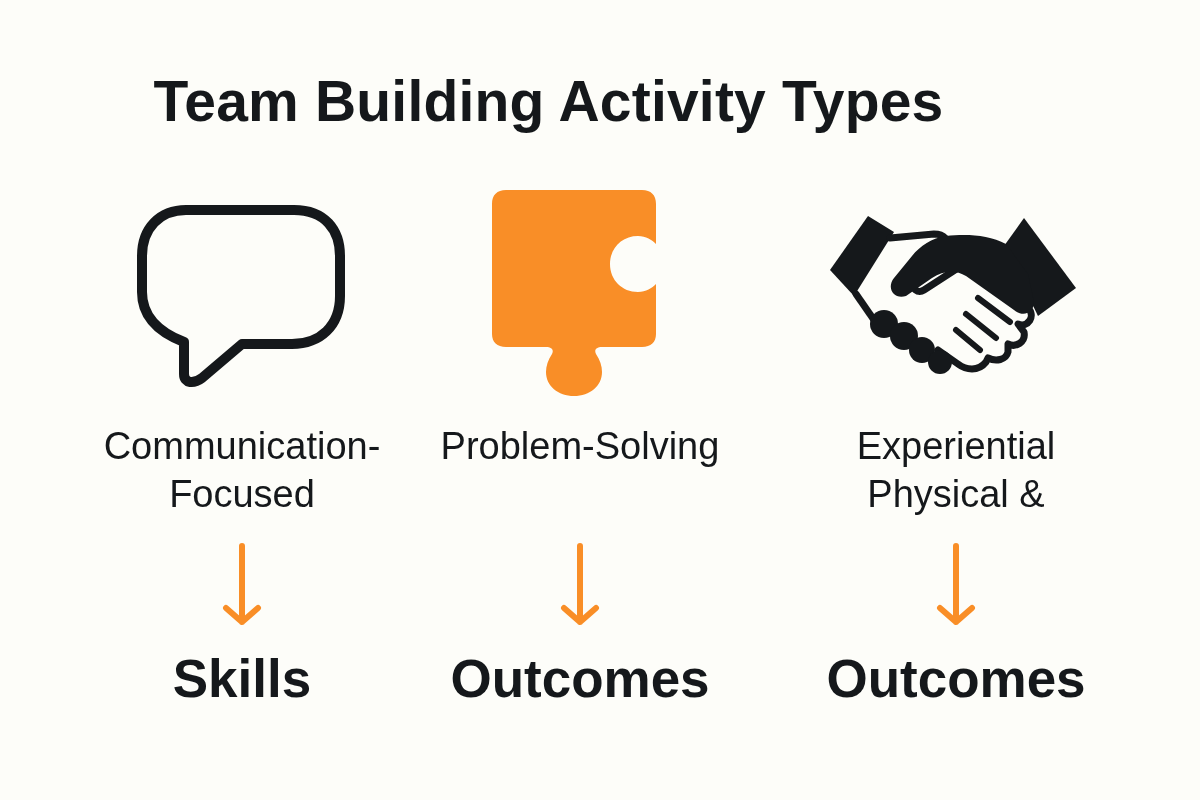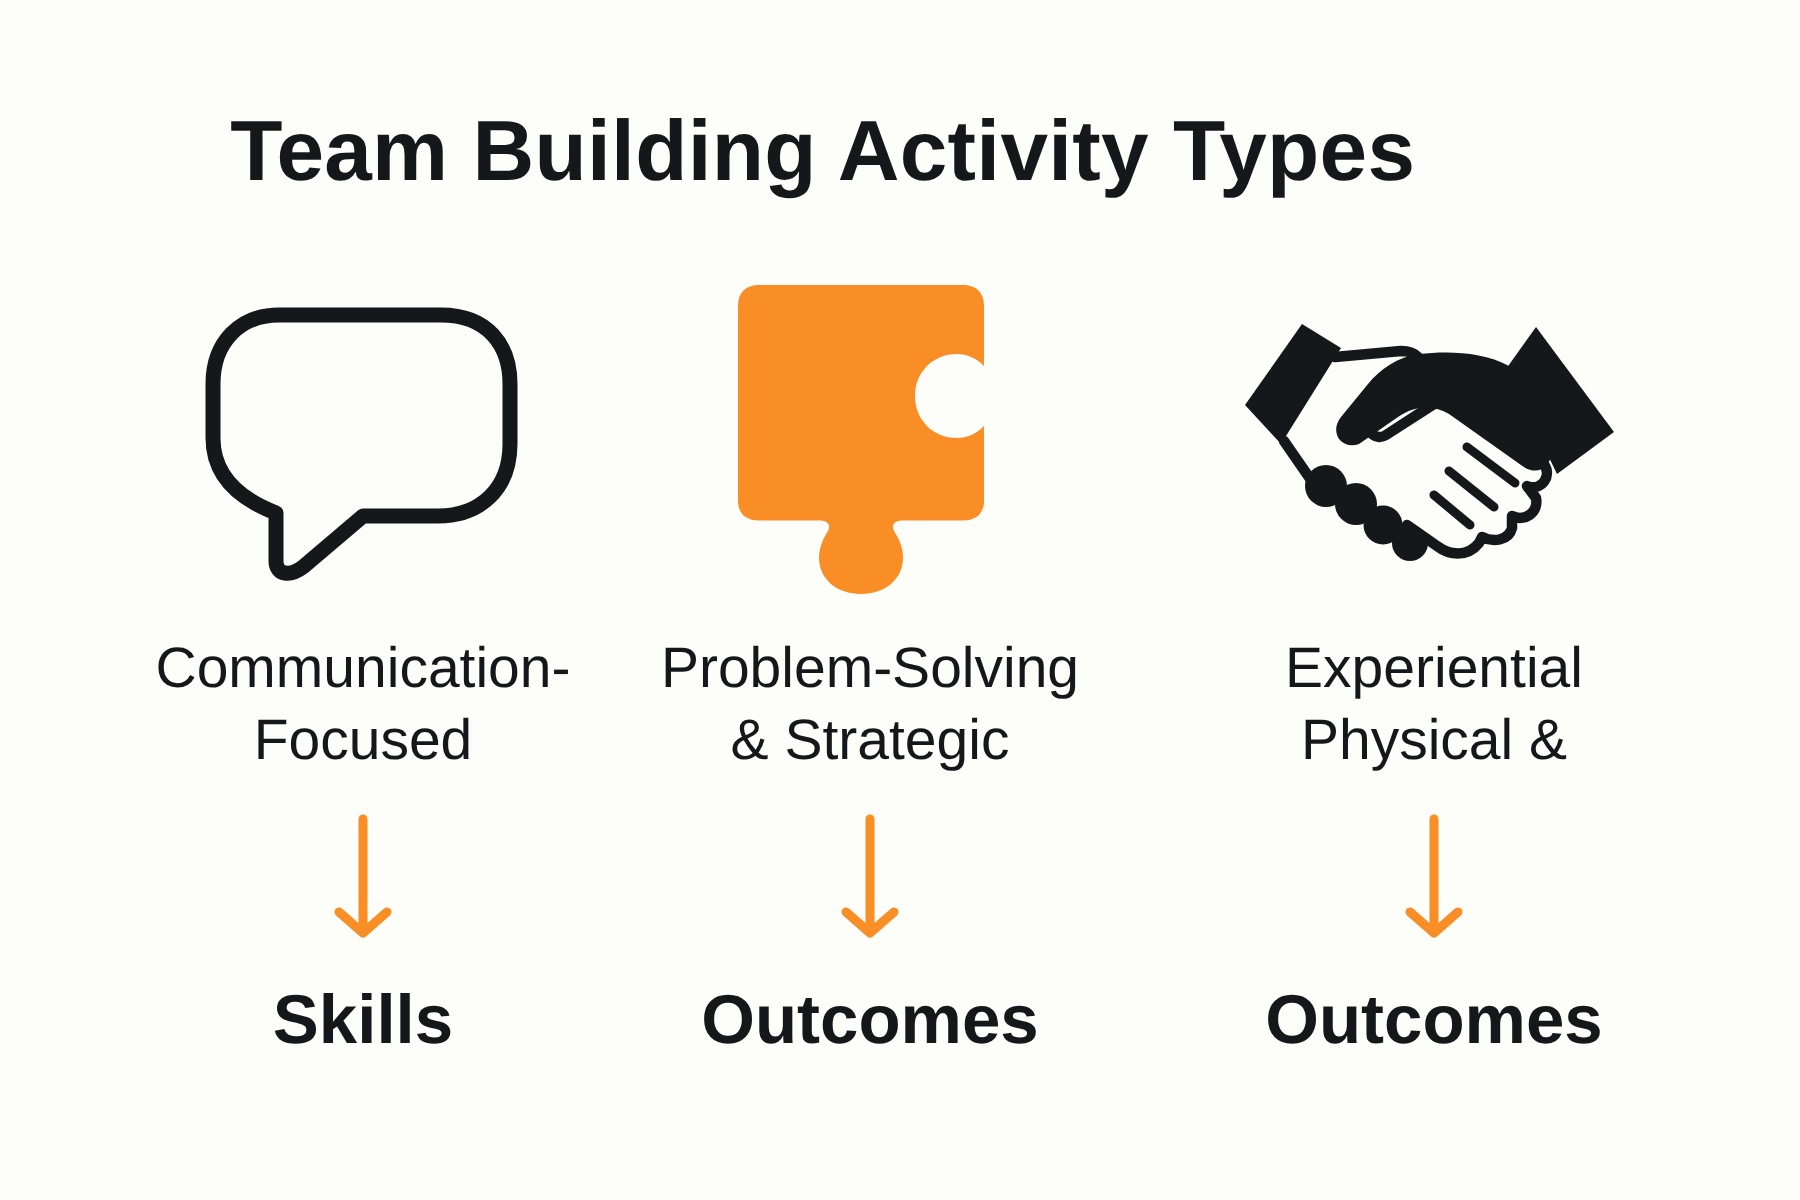--- a/index.html
+++ b/index.html
@@ -84,7 +84,6 @@
   </div>
   <div class="label">
     <span>Problem-Solving</span>
-    <span>&amp; Strategic</span>
   </div>
   <div class="arrow" style="left:160px; top:540px; width:40px; height:90px;">
     <svg width="40" height="90" viewBox="0 0 40 90">

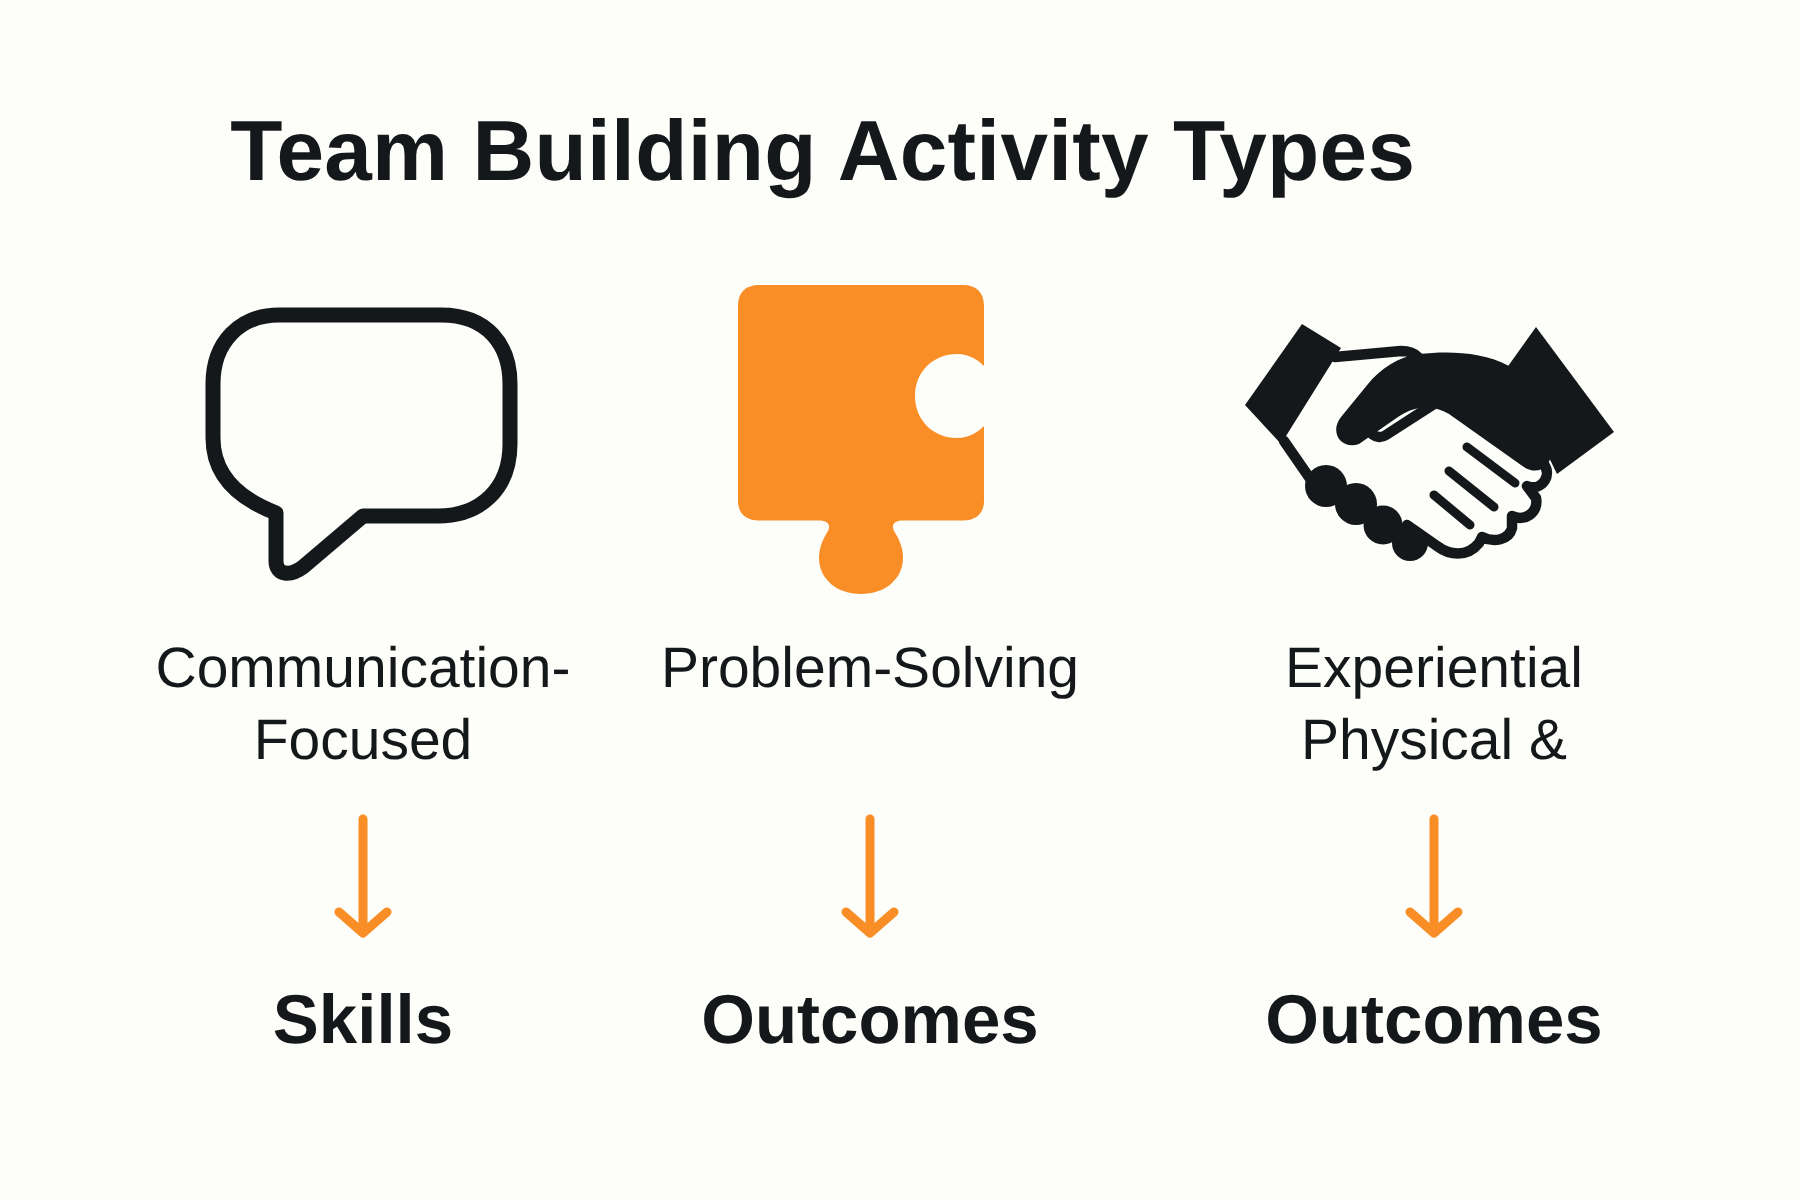--- a/index.html
+++ b/index.html
@@ -36,7 +36,7 @@
     .result {
       position: absolute; left: 0; width: 100%;
       text-align: center;
-      font-size: 46px; font-weight: 700;
+      font-size: 53px; font-weight: 700;
       top: 654px; line-height: 50px;
       white-space: nowrap;
     }

